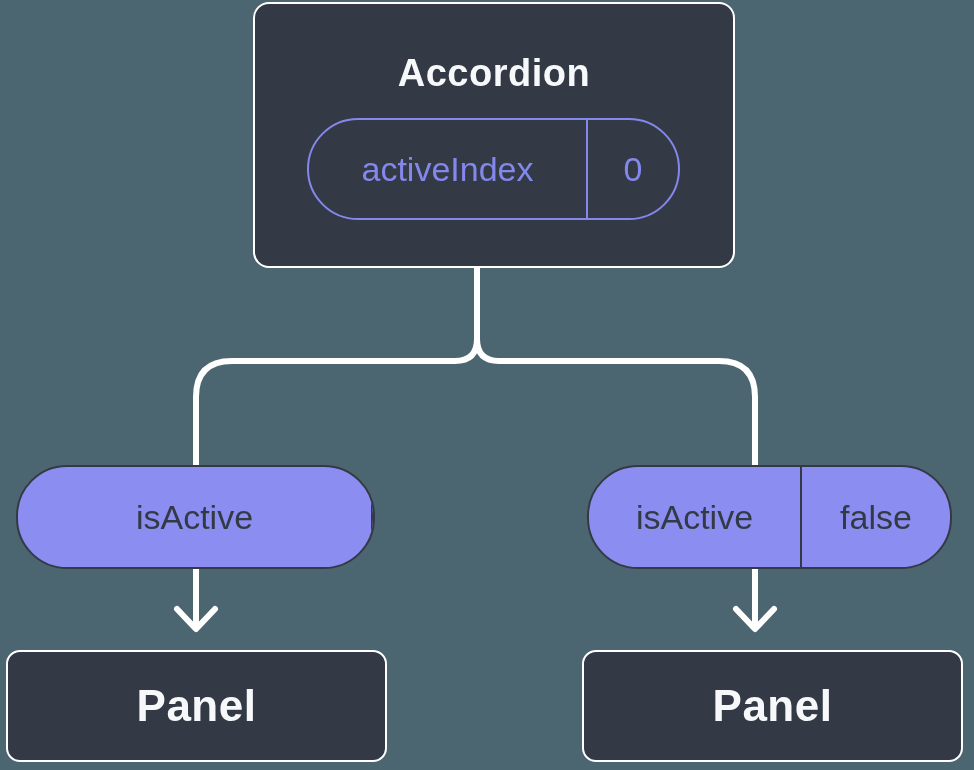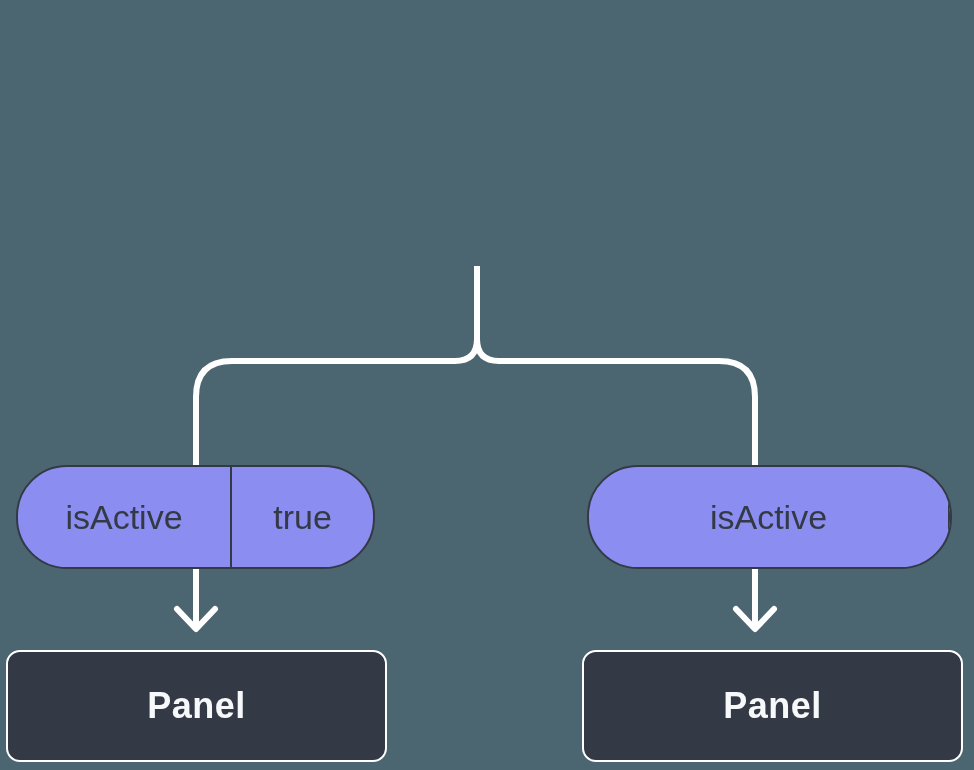--- a/index.html
+++ b/index.html
@@ -126,6 +126,13 @@
     <path class="arrow-head" d="M 736 609 L 755 629 L 774 609"></path>
   </svg>
 
+  <div class="node-box root-node">
+    <div class="root-title">Accordion</div>
+    <div class="state-pill root-pill">
+      <div class="cell cell-key">activeIndex</div>
+      <div class="cell cell-value">0</div>
+    </div>
+  </div>
 
   <div class="state-pill child-pill pill-left">
     <div class="cell cell-key">isActive</div>

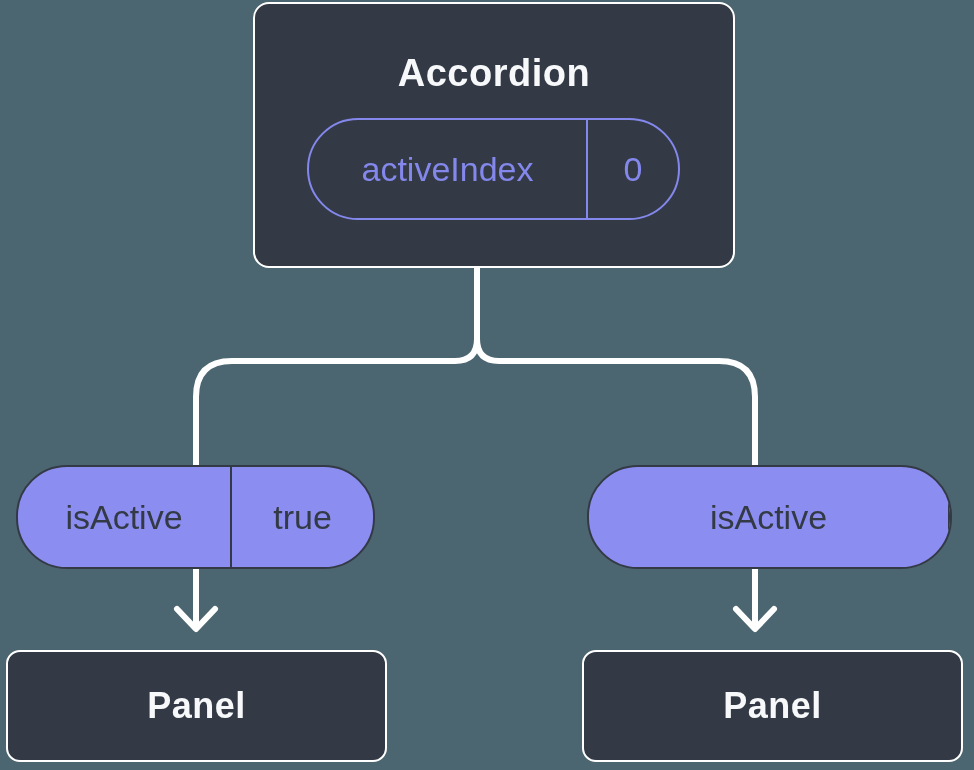--- a/index.html
+++ b/index.html
@@ -136,7 +136,6 @@
 
   <div class="state-pill child-pill pill-left">
     <div class="cell cell-key">isActive</div>
-    <div class="cell cell-value">true</div>
   </div>
 
   <div class="state-pill child-pill pill-right">

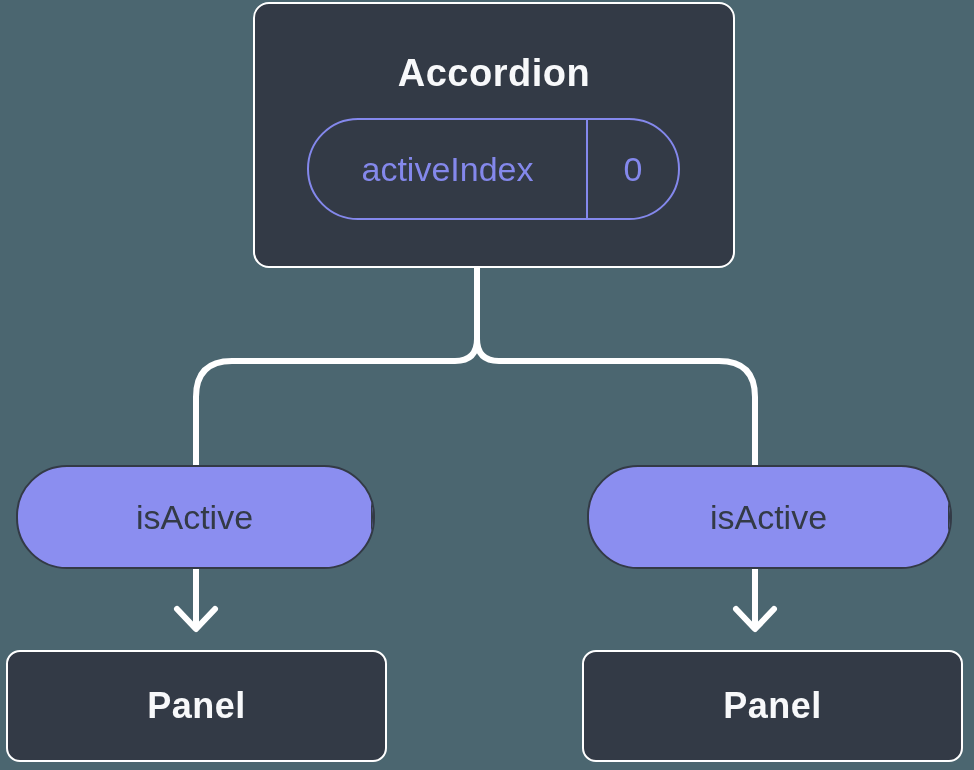--- a/index.html
+++ b/index.html
@@ -140,6 +140,7 @@
 
   <div class="state-pill child-pill pill-right">
     <div class="cell cell-key">isActive</div>
+    <div class="cell cell-value">false</div>
   </div>
 
   <div class="node-box panel-node panel-left">

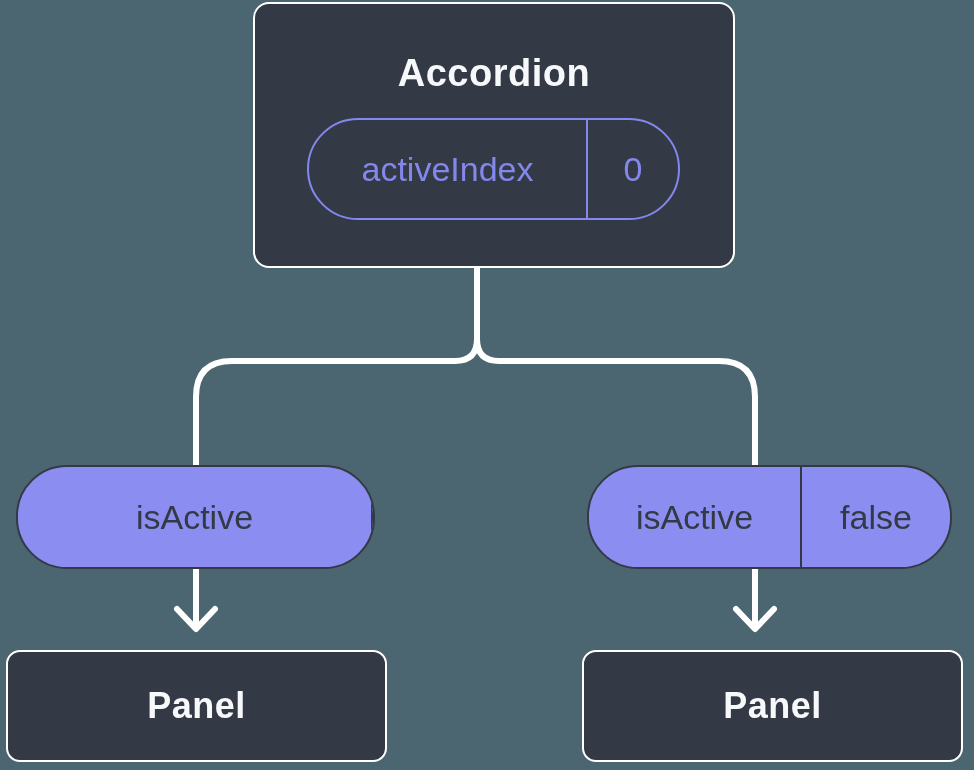--- a/index.html
+++ b/index.html
@@ -106,7 +106,7 @@
   .panel-left{left:6px;}
   .panel-right{left:582px;}
   .panel-label{
-    font-size:36px;
+    font-size:44px;
     font-weight:600;
     color:var(--title-text);
     letter-spacing:.5px;

